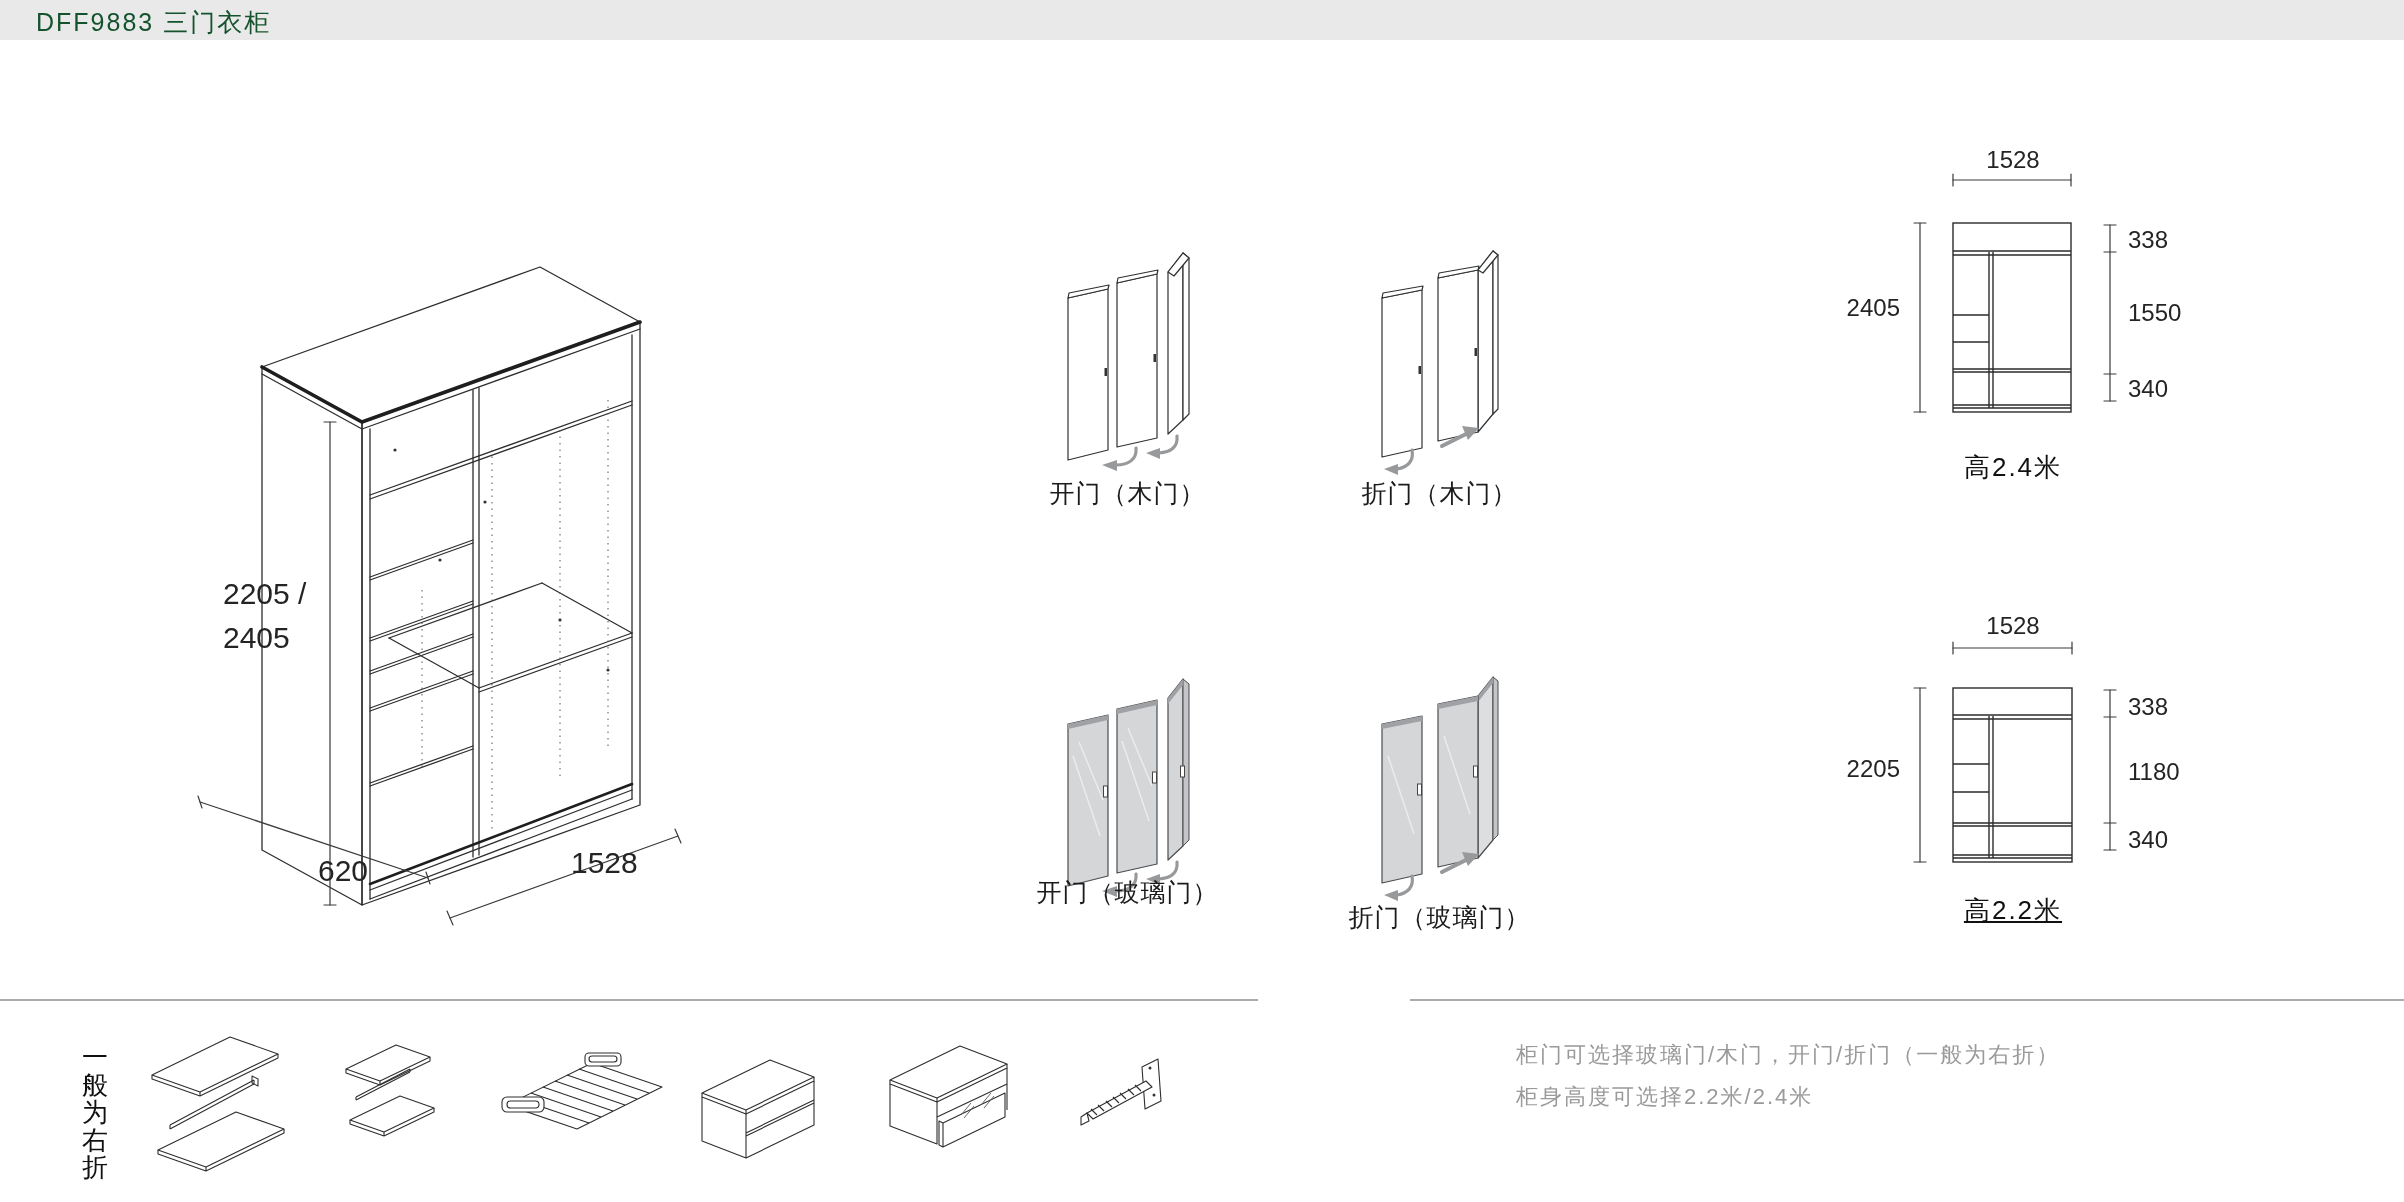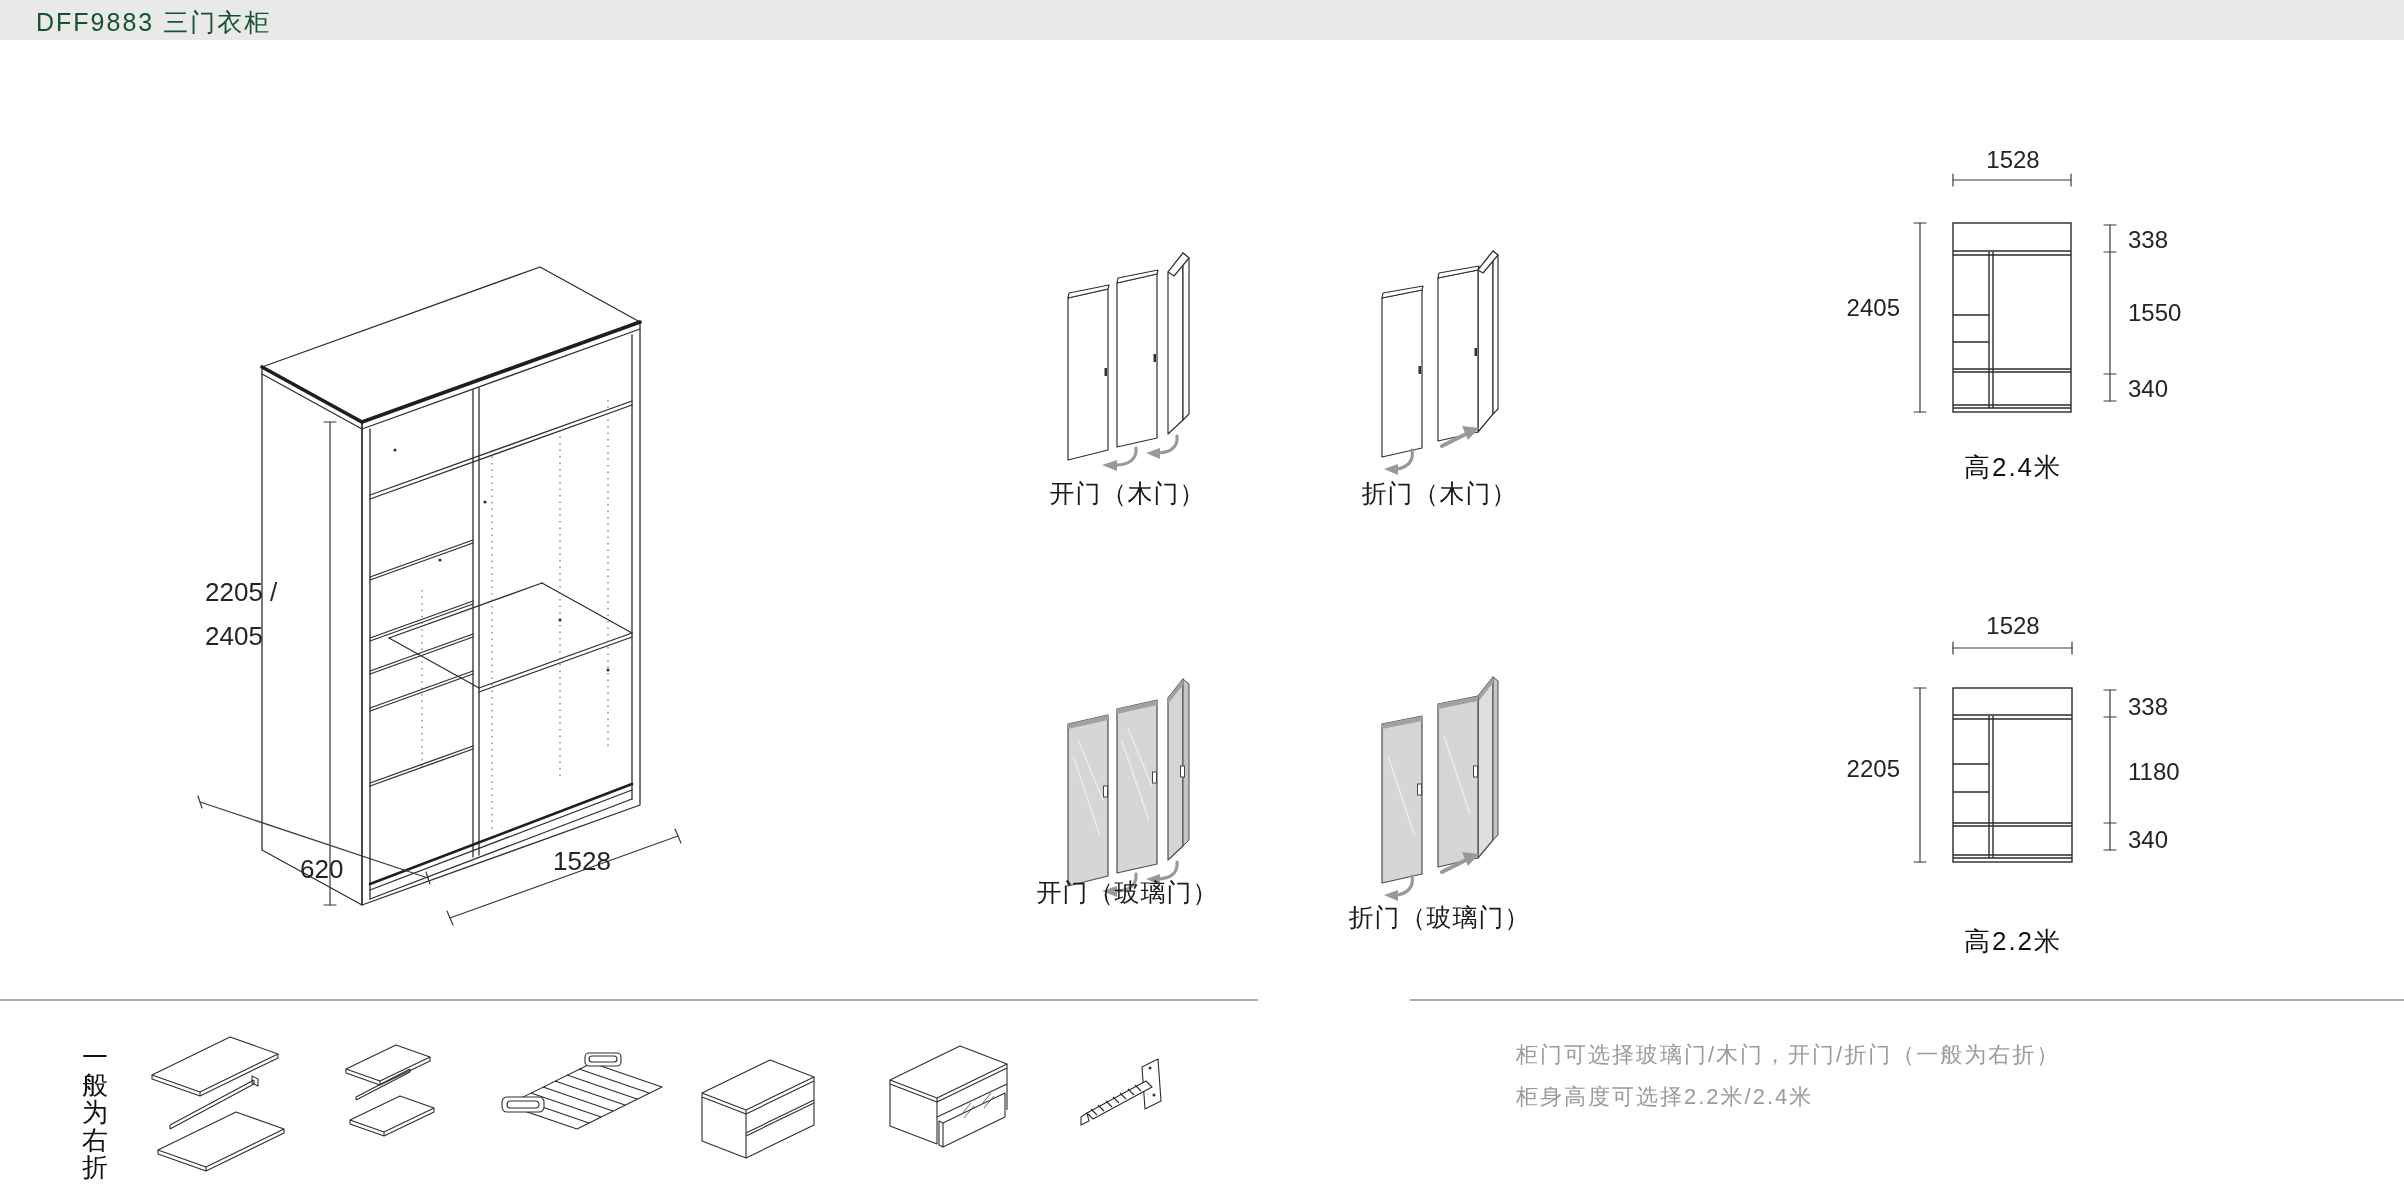--- a/index.html
+++ b/index.html
@@ -8,7 +8,7 @@
   .abs{position:absolute;}
   #header-bar{left:0;top:0;width:2404px;height:40px;background:#e9e9e9;}
   #page-title{left:36px;top:6px;font-size:25px;letter-spacing:2px;color:#14532d;}
-  .dim-label{font-size:26px;color:#242424;}
+  .dim-label{font-size:30px;color:#242424;margin-left:18px;}
   .dim-label-sm{font-size:24px;color:#242424;}
   .door-label{font-size:25px;color:#1b1b1b;text-align:center;letter-spacing:1px;}
   .elev-caption{font-size:26px;color:#111;text-align:center;letter-spacing:2px;}

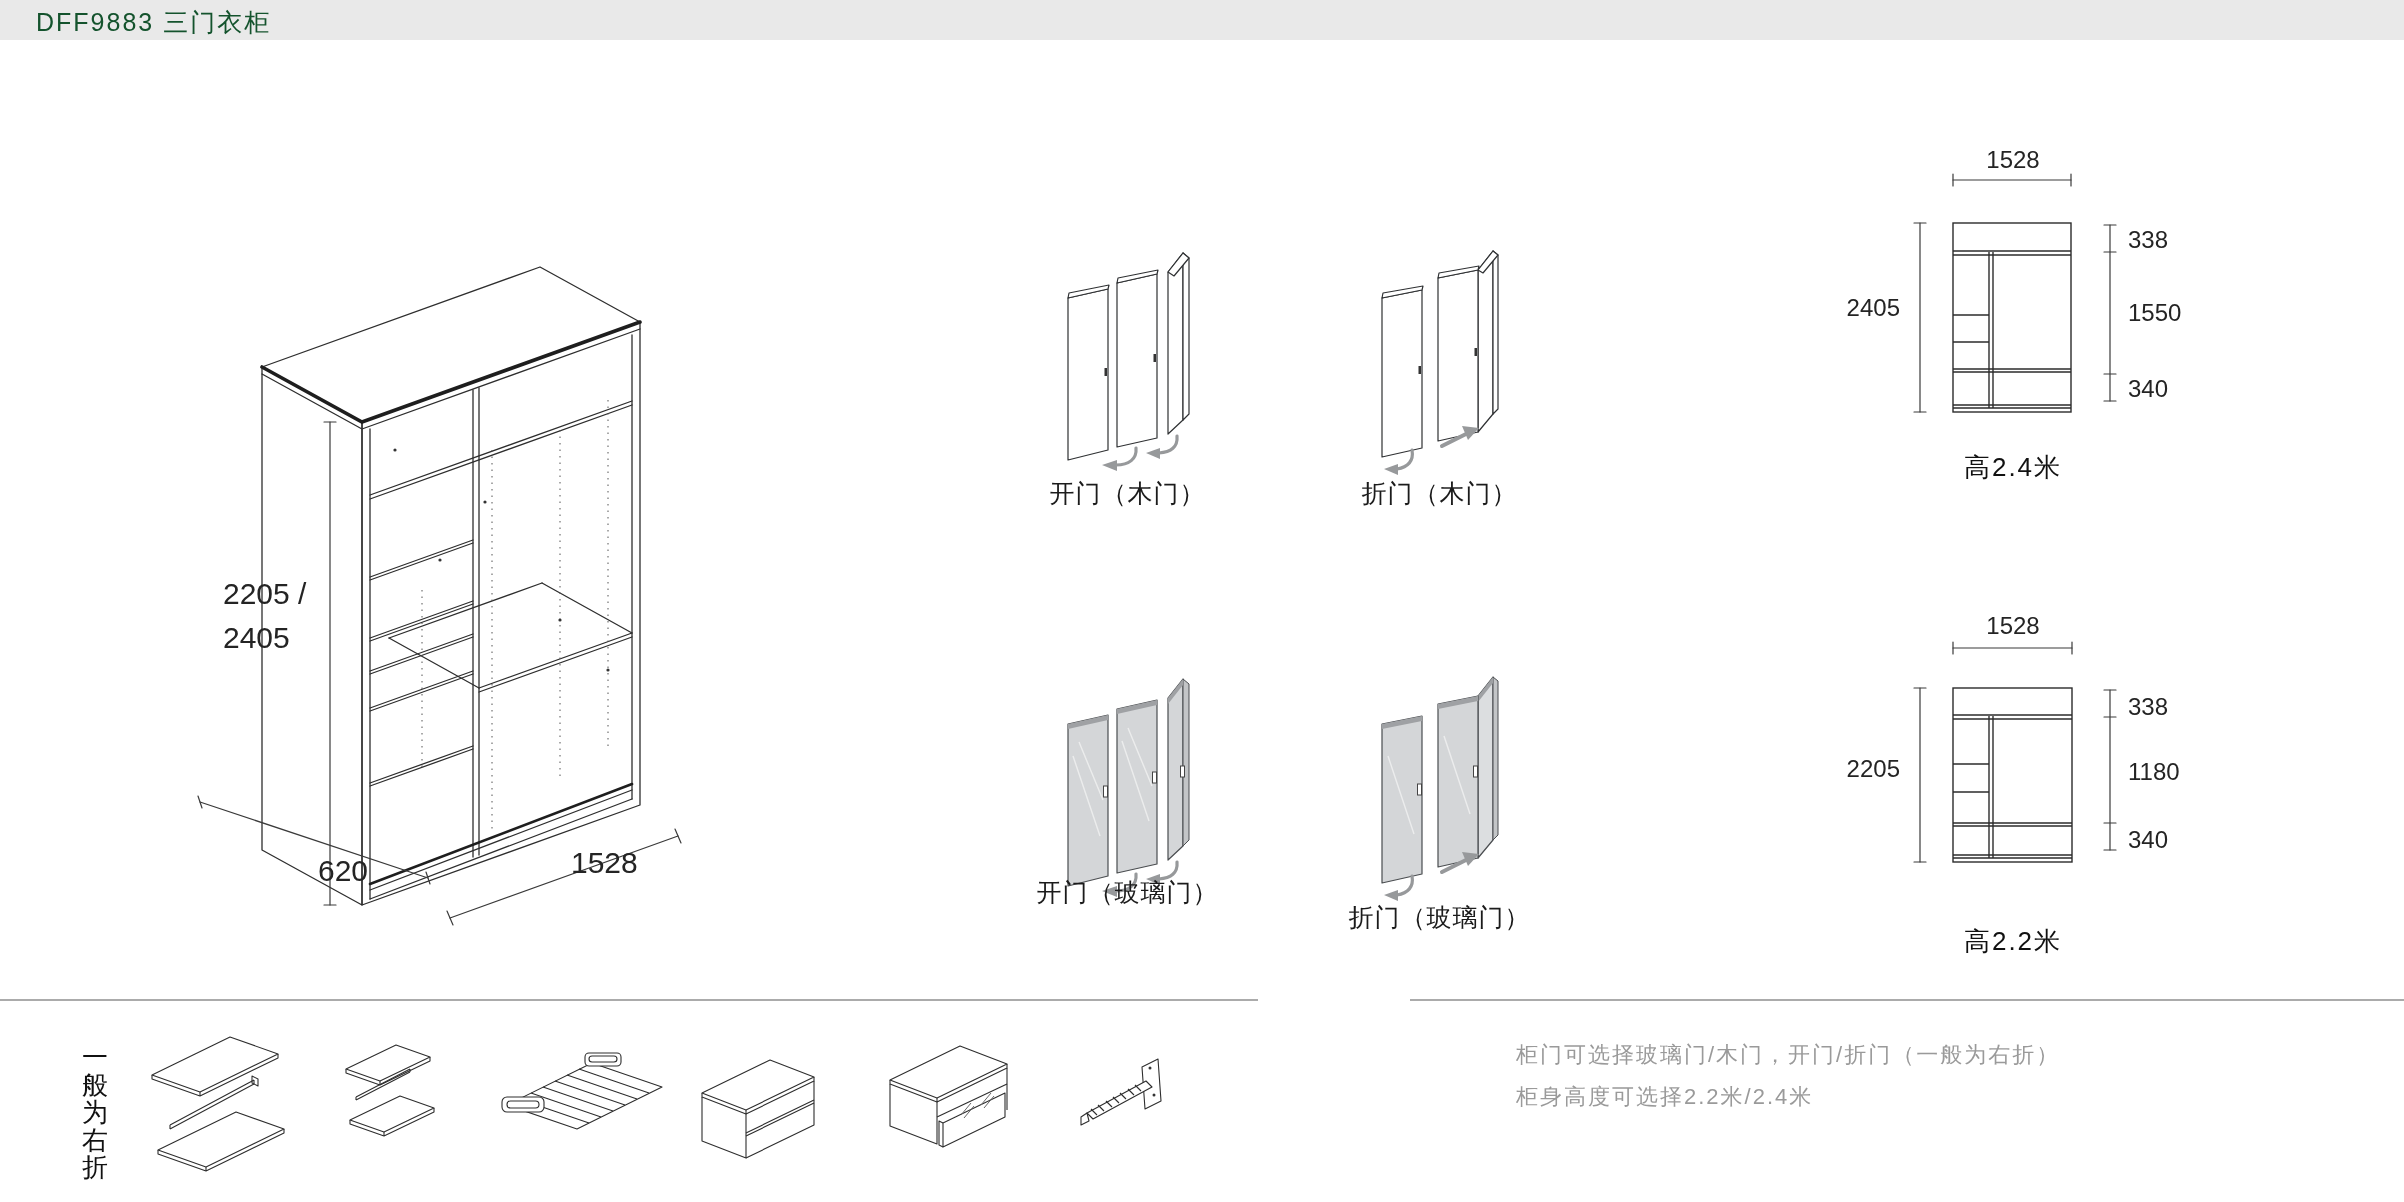--- a/index.html
+++ b/index.html
@@ -260,7 +260,7 @@
 <div class="abs dim-label-sm" style="left:2128px;top:693px;">338</div>
 <div class="abs dim-label-sm" style="left:2128px;top:758px;">1180</div>
 <div class="abs dim-label-sm" style="left:2128px;top:826px;">340</div>
-<div class="abs elev-caption" style="left:1950px;top:924px;width:126px;">高2.2米</div>
+<div class="abs elev-caption" style="left:1950px;top:893px;width:126px;text-decoration:underline;">高2.2米</div>
 
 <div class="abs divider" style="left:0;width:1258px;"></div>
 <div class="abs divider" style="left:1410px;width:994px;"></div>

